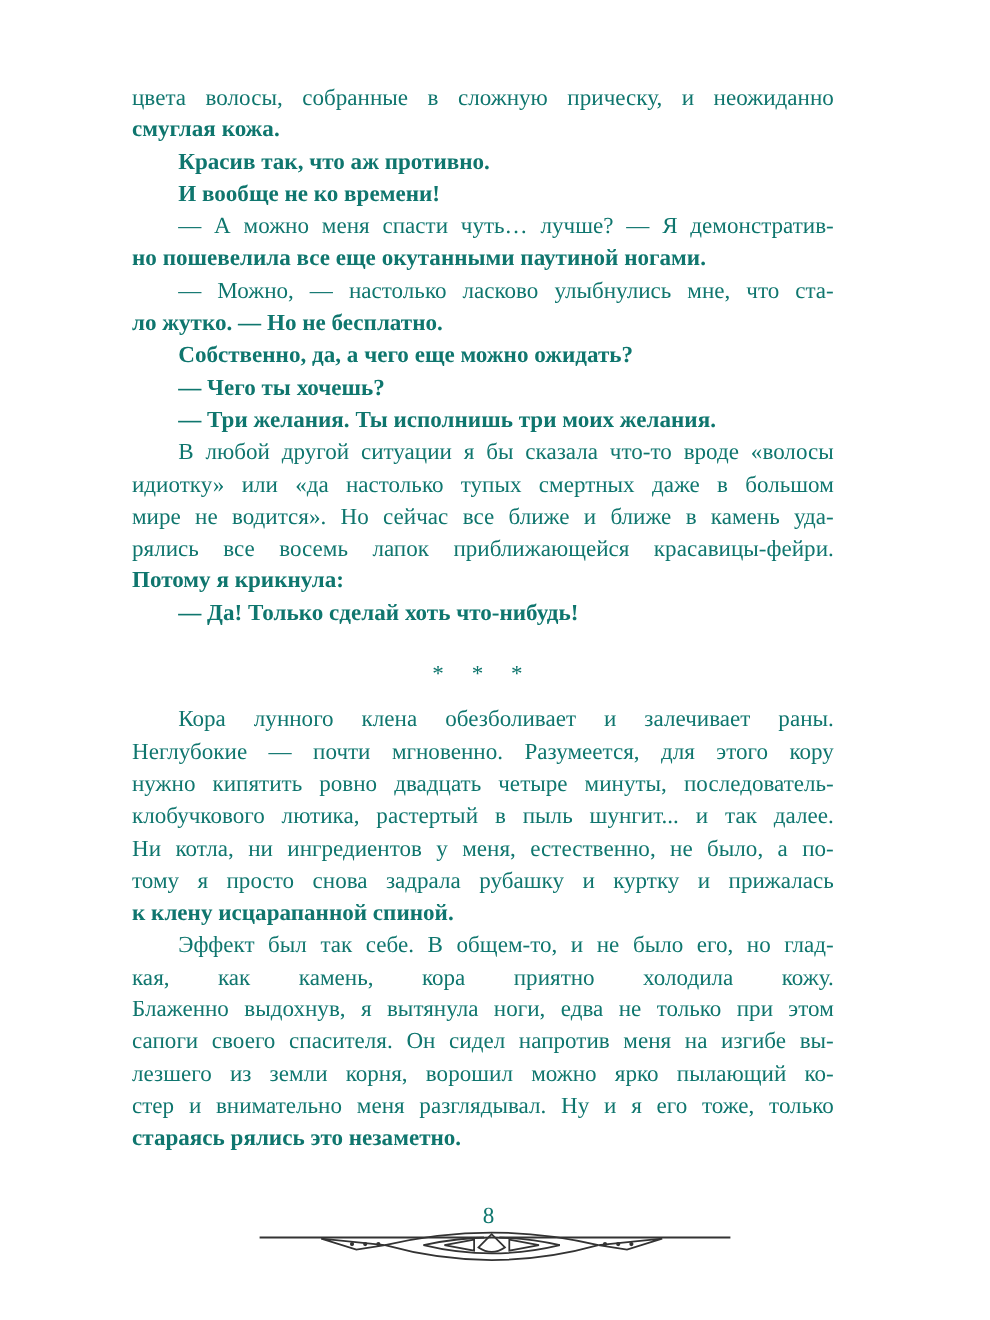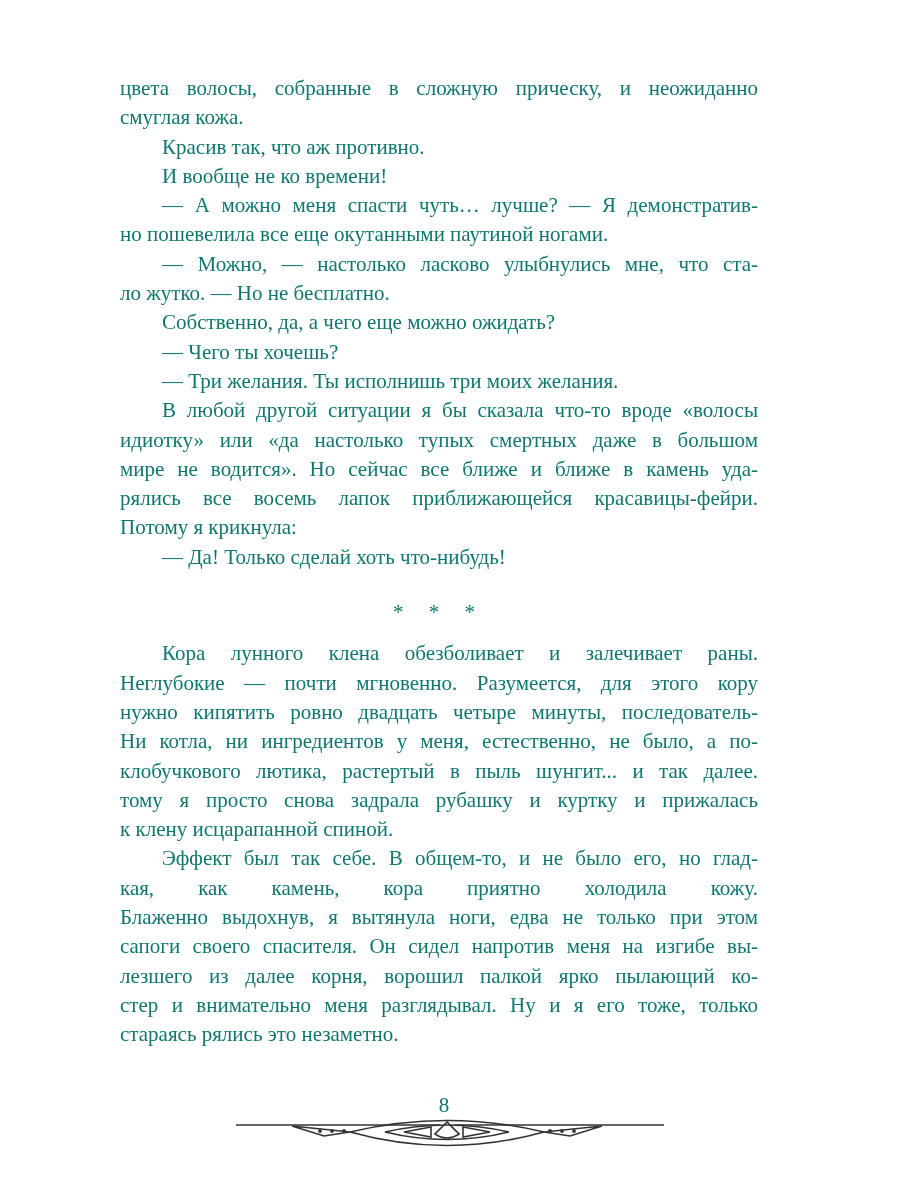--- a/index.html
+++ b/index.html
@@ -29,6 +29,7 @@
   }
   .line.last {
     text-align-last: left;
+    font-weight: bold;
   }
   .line.indent {
     padding-left: 42px;

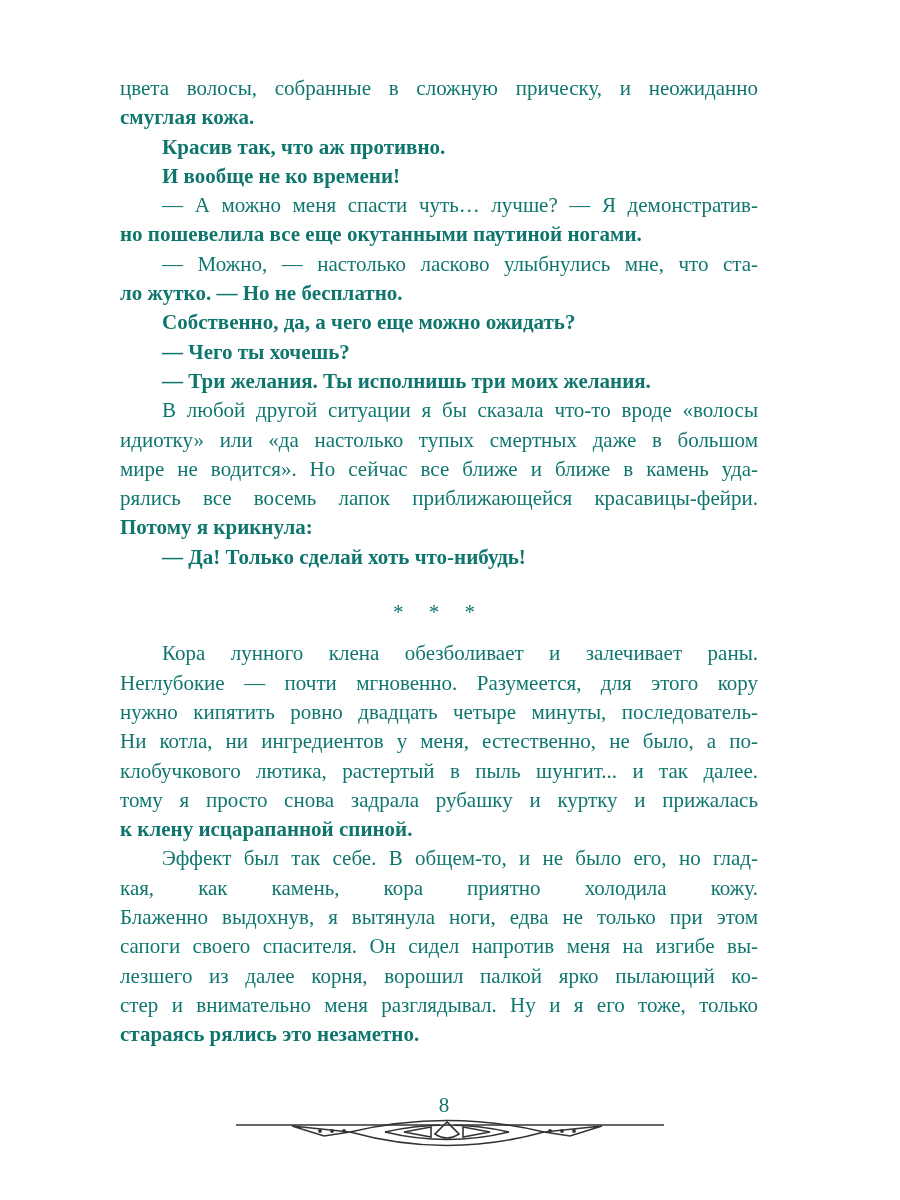--- a/index.html
+++ b/index.html
@@ -90,8 +90,8 @@
       <div class="line indent">Кора лунного клена обезболивает и залечивает раны.</div>
       <div class="line">Неглубокие — почти мгновенно. Разумеется, для этого кору</div>
       <div class="line">нужно кипятить ровно двадцать четыре минуты, последователь-</div>
+      <div class="line">клобучкового лютика, растертый в пыль шунгит... и так далее.</div>
       <div class="line">Ни котла, ни ингредиентов у меня, естественно, не было, а по-</div>
-      <div class="line">клобучкового лютика, растертый в пыль шунгит... и так далее.</div>
       <div class="line">тому я просто снова задрала рубашку и куртку и прижалась</div>
       <div class="line last">к клену исцарапанной спиной.</div>
       <div class="line indent">Эффект был так себе. В общем-то, и не было его, но глад-</div>

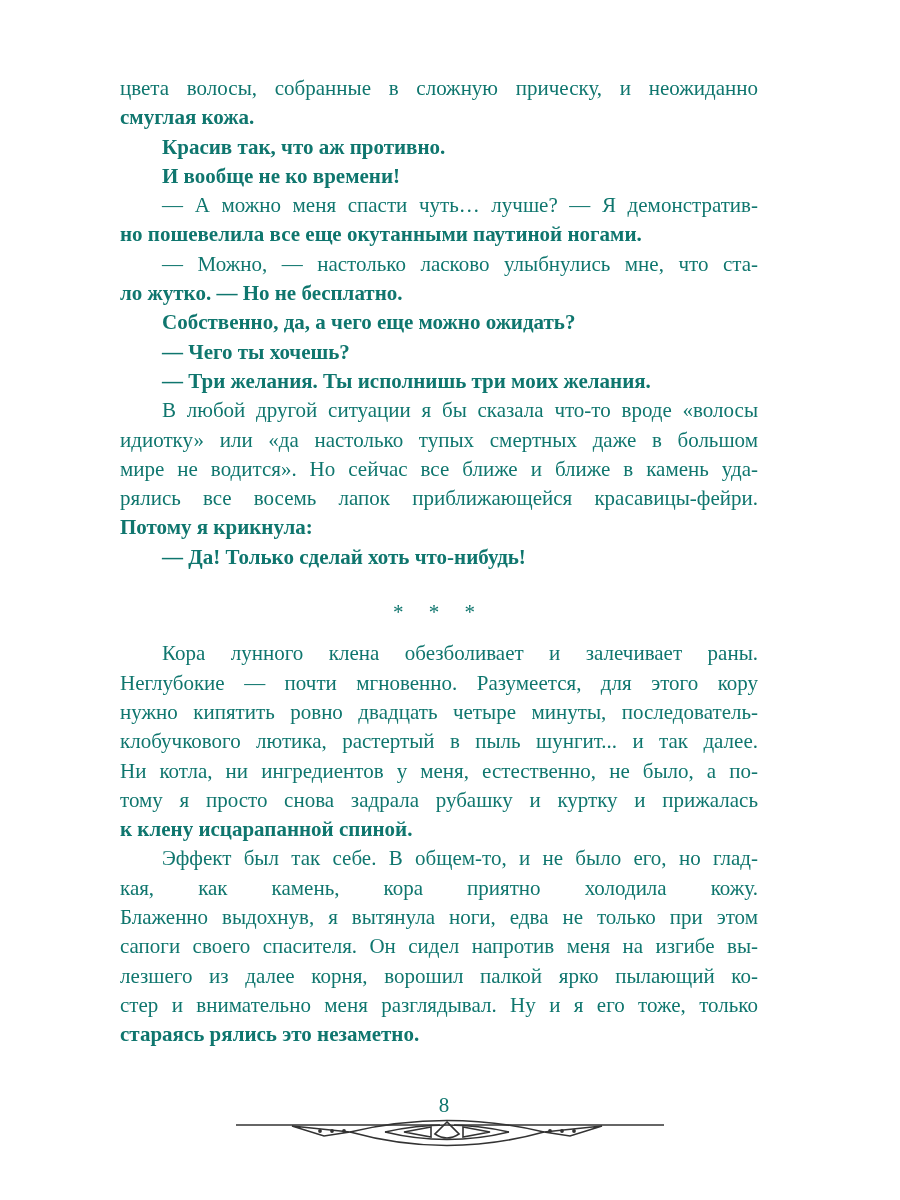--- a/index.html
+++ b/index.html
@@ -98,7 +98,7 @@
       <div class="line">кая, как камень, кора приятно холодила кожу.</div>
       <div class="line">Блаженно выдохнув, я вытянула ноги, едва не только при этом</div>
       <div class="line">сапоги своего спасителя. Он сидел напротив меня на изгибе вы-</div>
-      <div class="line">лезшего из далее корня, ворошил палкой ярко пылающий ко-</div>
+      <div class="line">лезшего из земли корня, ворошил можно ярко пылающий ко-</div>
       <div class="line">стер и внимательно меня разглядывал. Ну и я его тоже, только</div>
       <div class="line last">стараясь рялись это незаметно.</div>
     </div>

